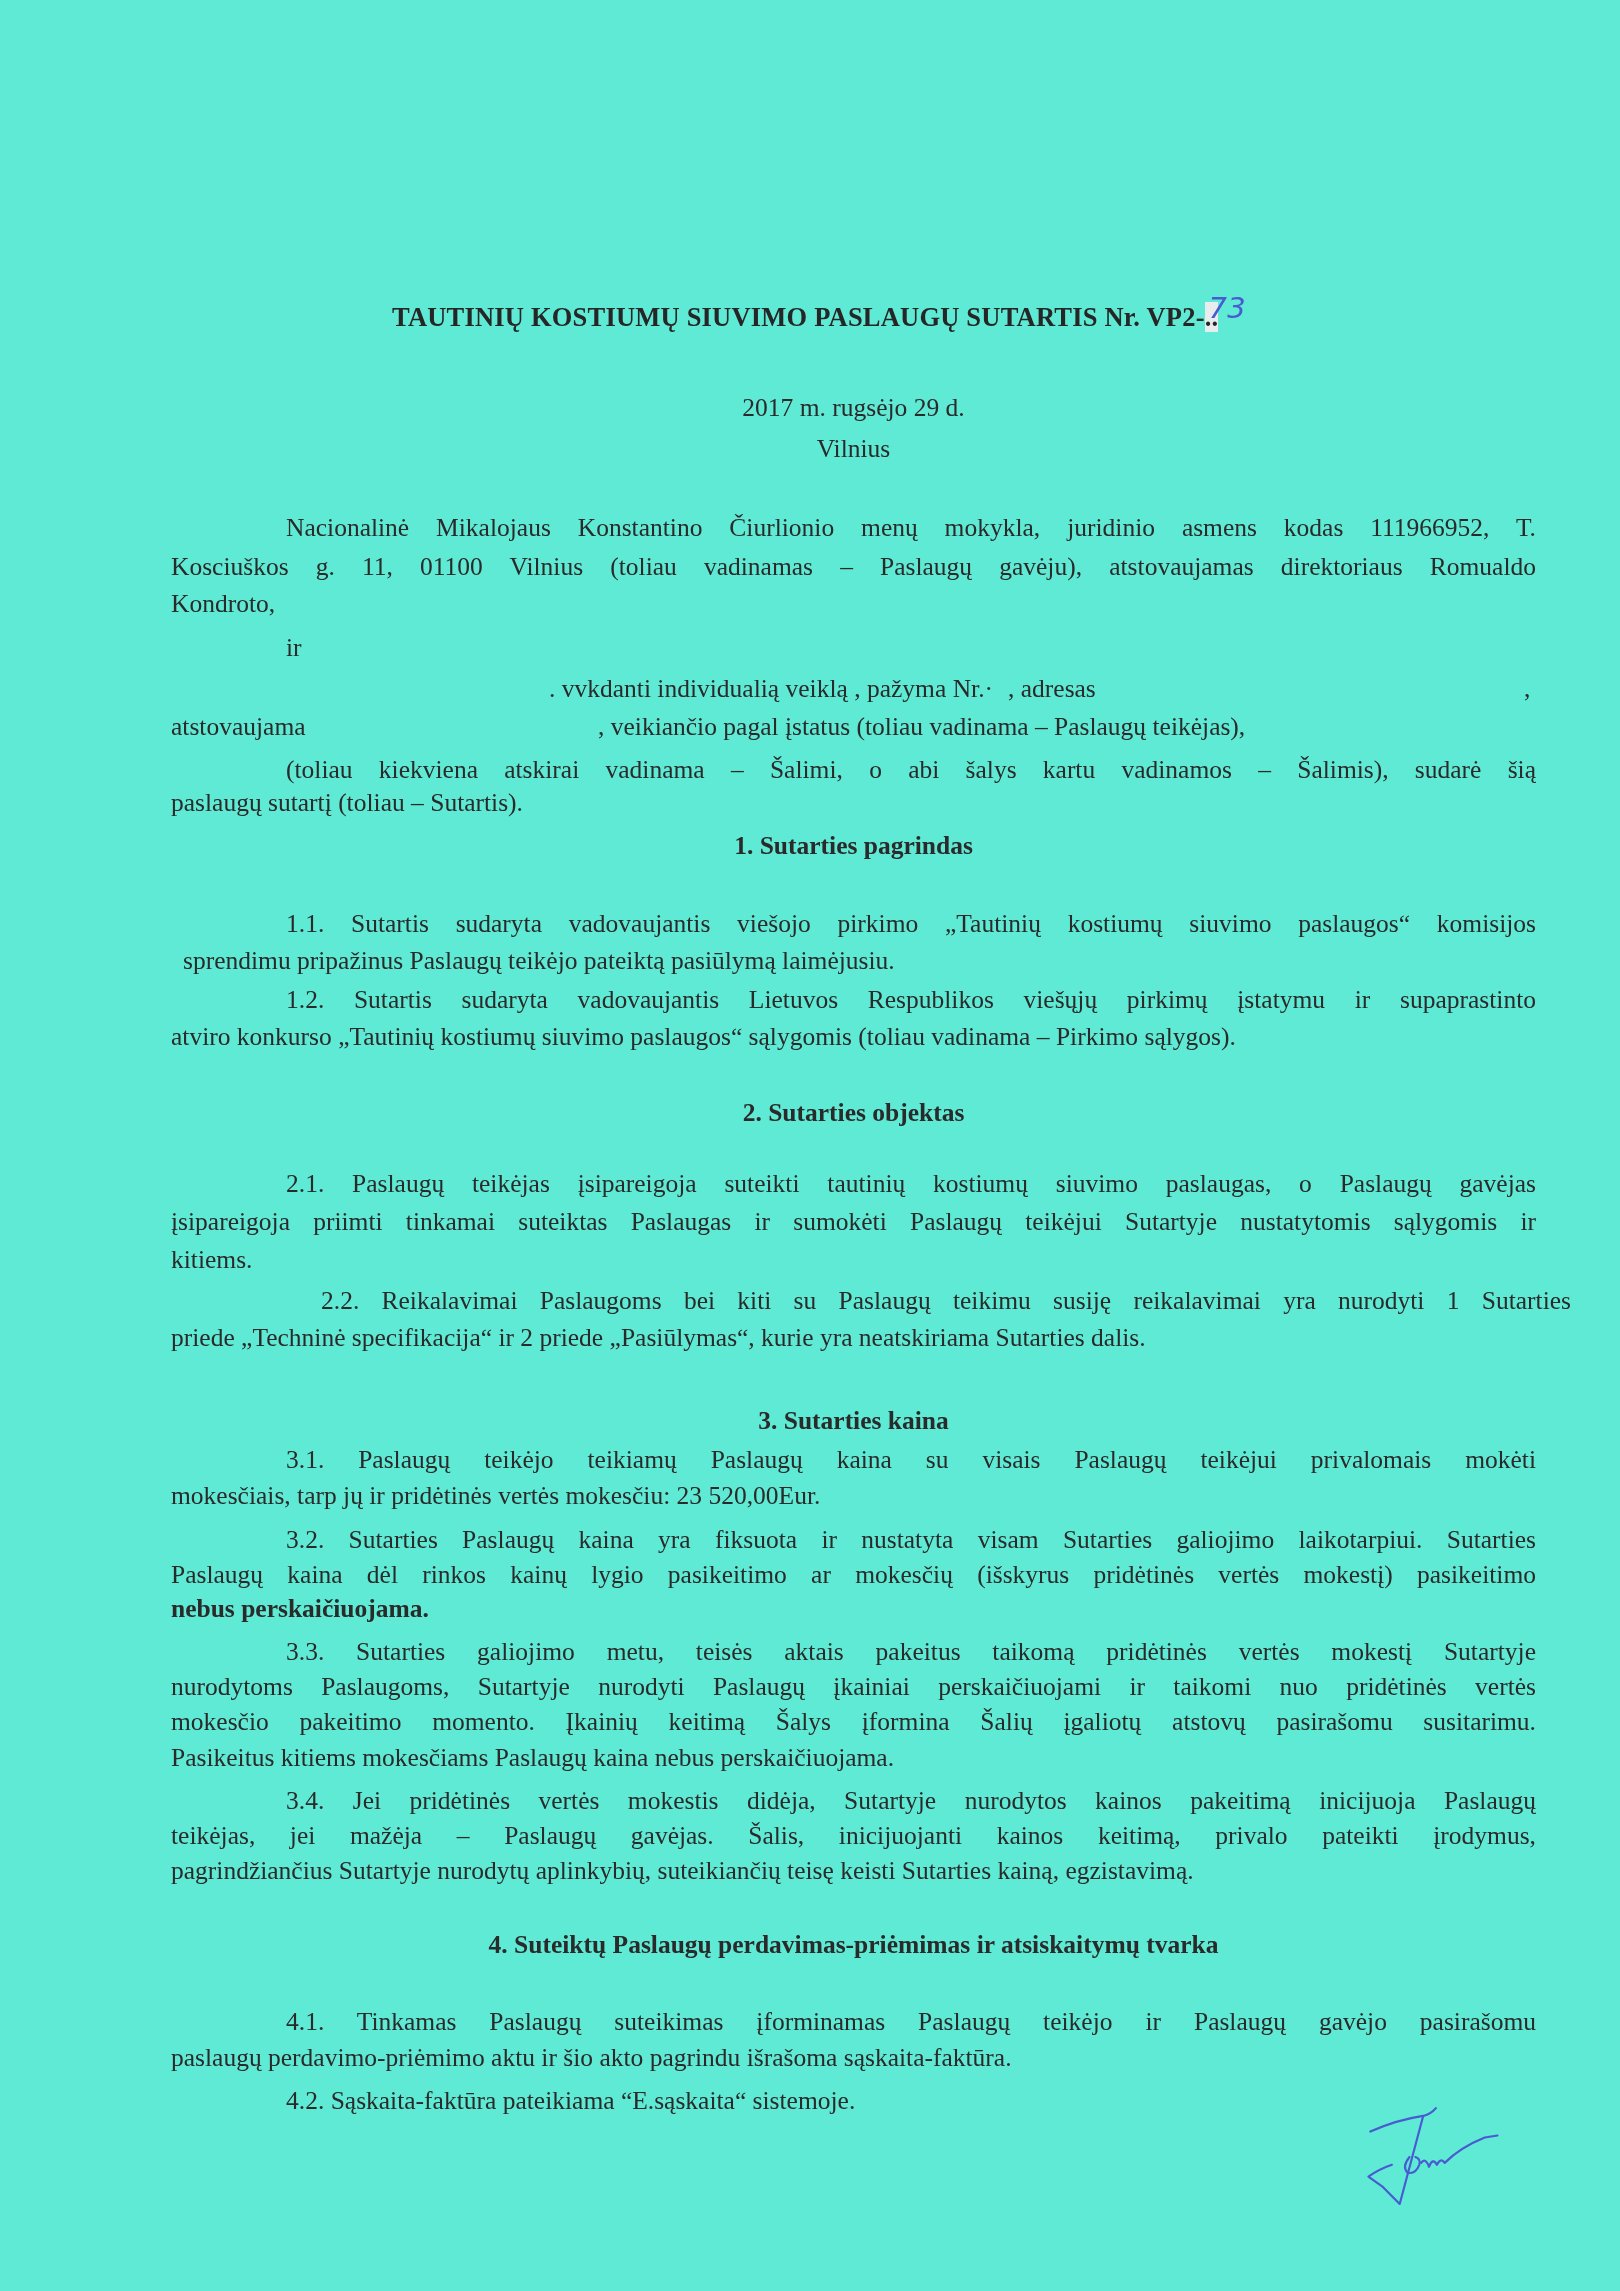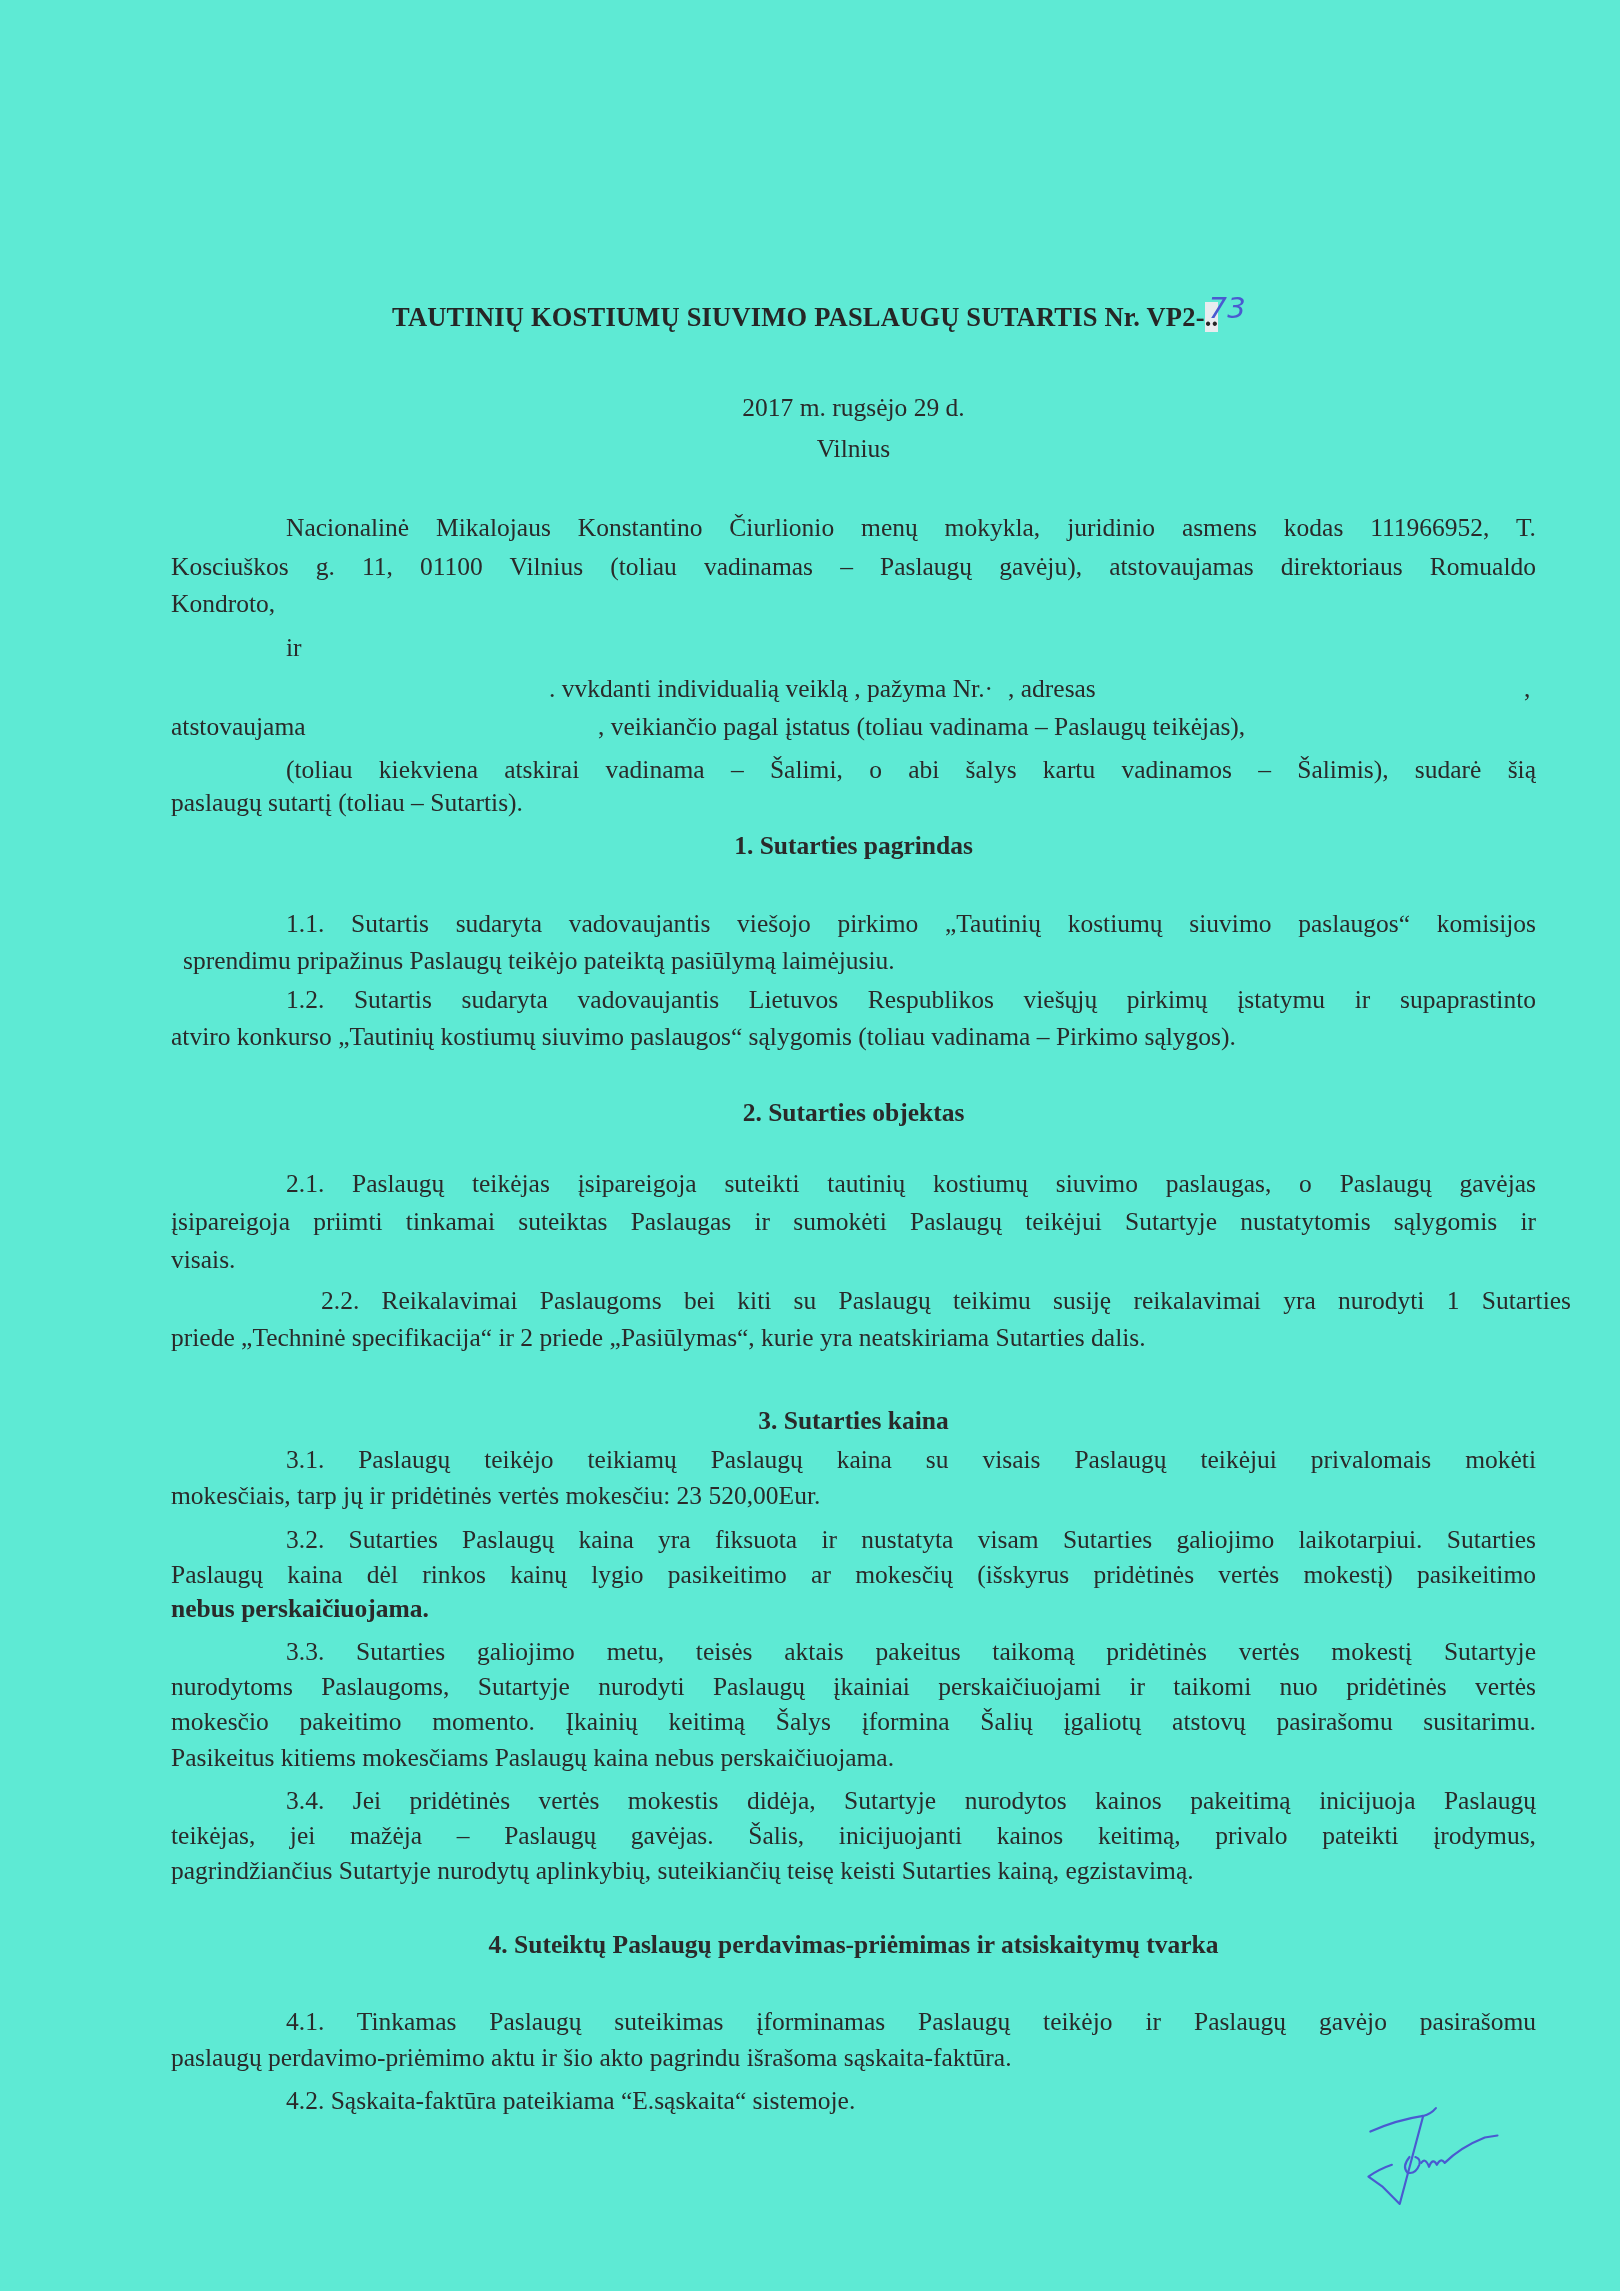--- a/index.html
+++ b/index.html
@@ -72,7 +72,7 @@
   <div class="ln c h" style="top:1097px;">2.   Sutarties objektas</div>
   <div class="ln j ji" style="top:1168px;">2.1. Paslaugų teikėjas įsipareigoja suteikti tautinių kostiumų siuvimo paslaugas, o Paslaugų gavėjas</div>
   <div class="ln j" style="top:1206px;">įsipareigoja priimti tinkamai suteiktas Paslaugas ir sumokėti Paslaugų teikėjui Sutartyje nustatytomis sąlygomis ir</div>
-  <div class="ln l" style="top:1244px;">visais.</div>
+  <div class="ln l" style="top:1244px;">kitiems.</div>
   <div class="ln j ji" style="top:1285px;margin-left:35px;">2.2. Reikalavimai Paslaugoms bei kiti su Paslaugų teikimu susiję reikalavimai yra nurodyti 1 Sutarties</div>
   <div class="ln l" style="top:1322px;">priede „Techninė specifikacija“ ir 2 priede „Pasiūlymas“, kurie yra neatskiriama Sutarties dalis.</div>
 

